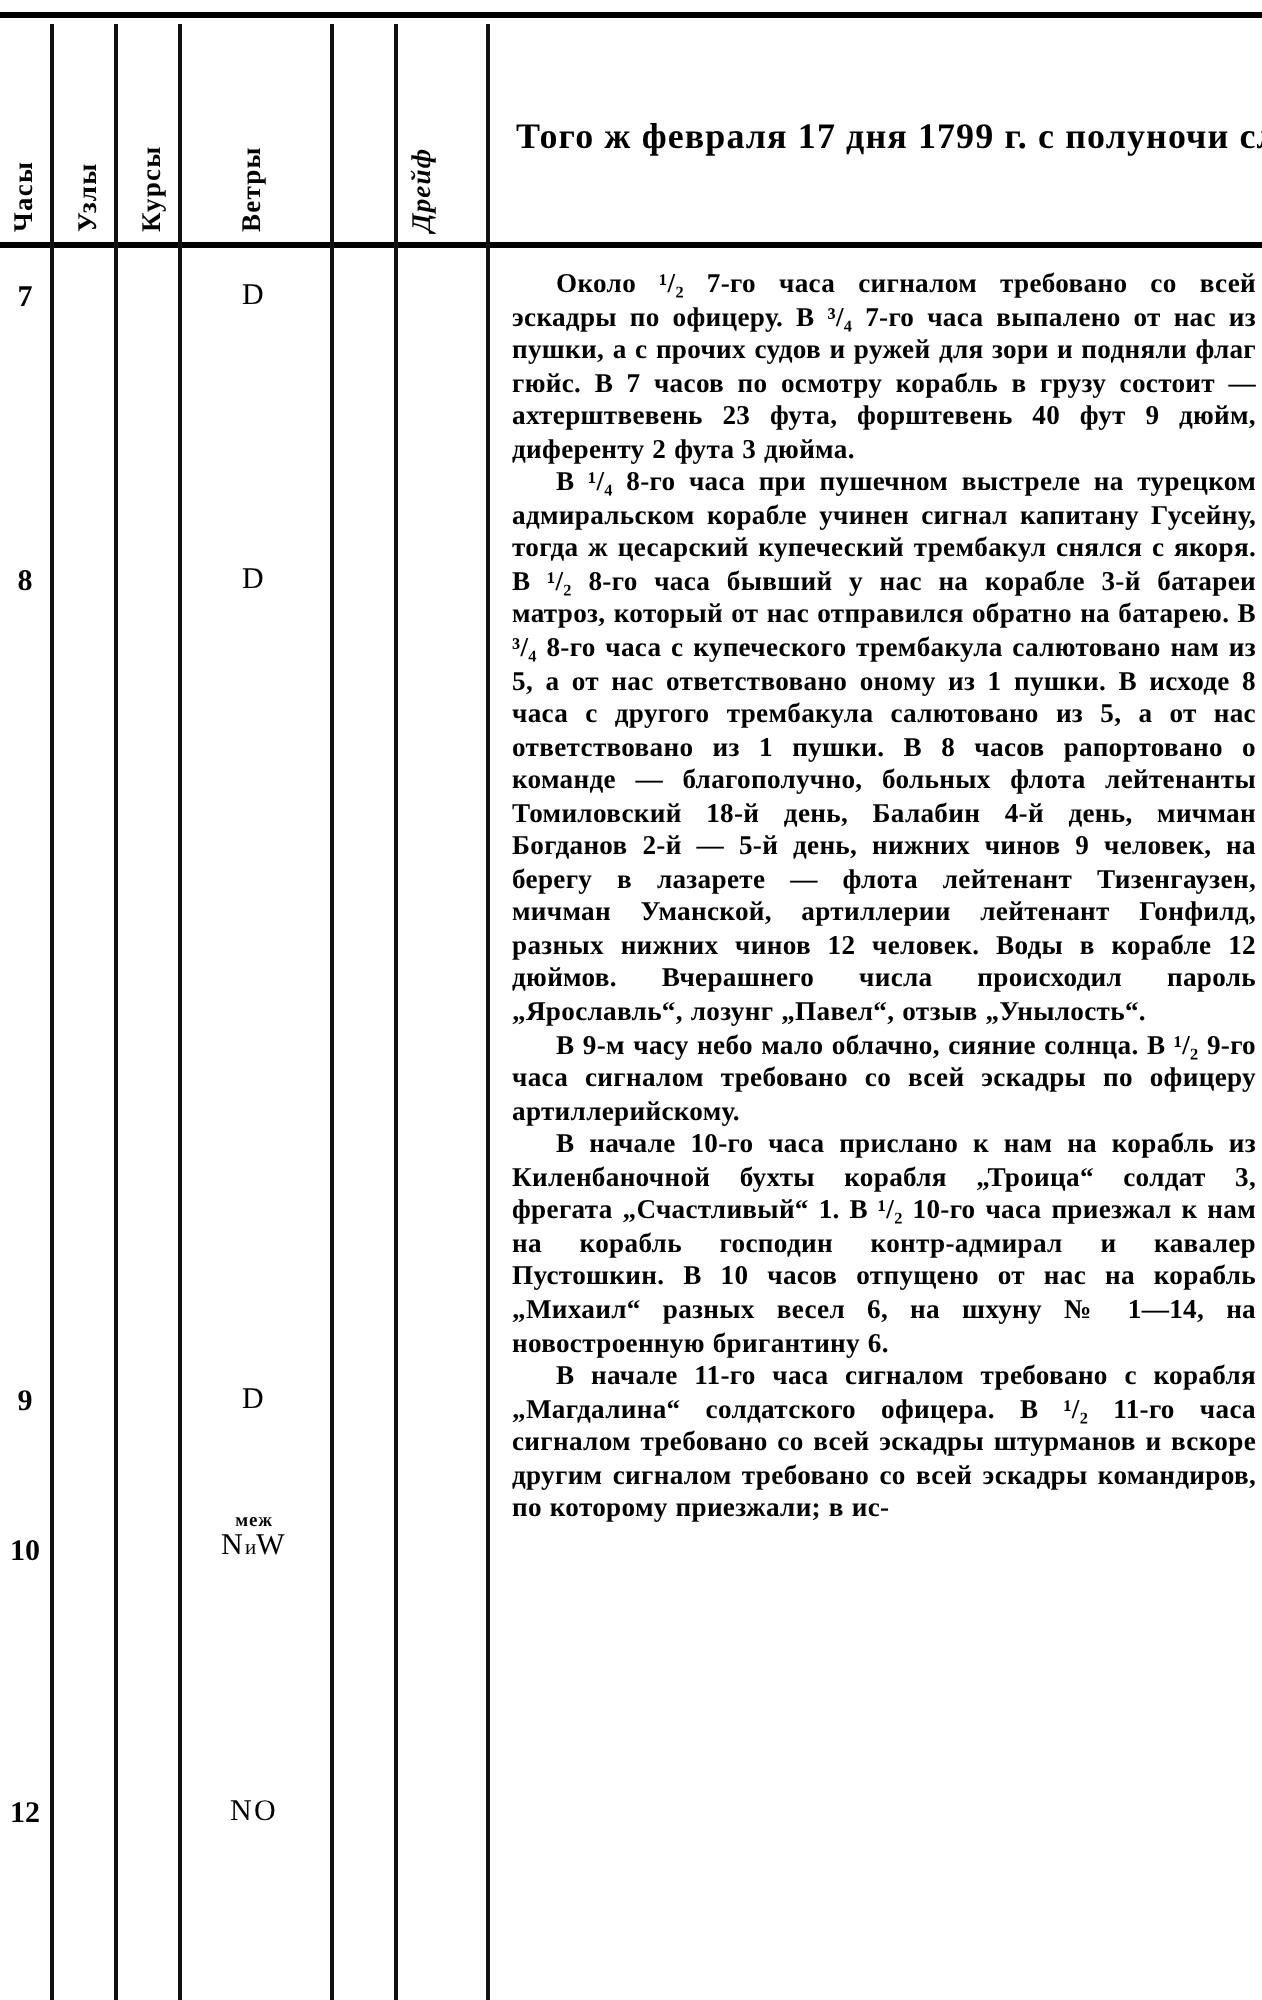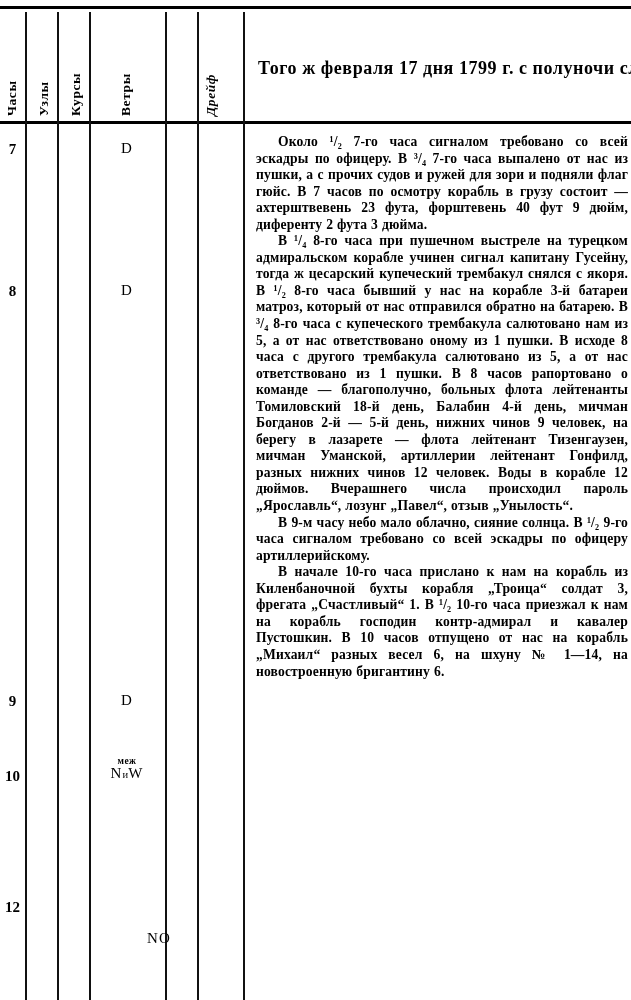--- a/index.html
+++ b/index.html
@@ -227,6 +227,7 @@
     <p>В ¹/₄ 8-го часа при пушечном выстреле на турецком адмиральском корабле учинен сигнал капитану Гусейну, тогда ж цесарский купеческий трембакул снялся с якоря. В ¹/₂ 8-го часа бывший у нас на корабле 3-й батареи матроз, который от нас отправился обратно на батарею. В ³/₄ 8-го часа с купеческого трембакула салютовано нам из 5, а от нас ответствовано оному из 1 пушки. В исходе 8 часа с другого трембакула салютовано из 5, а от нас ответствовано из 1 пушки. В 8 часов рапортовано о команде — благополучно, больных флота лейтенанты Томиловский 18-й день, Балабин 4-й день, мичман Богданов 2-й — 5-й день, нижних чинов 9 человек, на берегу в лазарете — флота лейтенант Тизенгаузен, мичман Уманской, артиллерии лейтенант Гонфилд, разных нижних чинов 12 человек. Воды в корабле 12 дюймов. Вчерашнего числа происходил пароль „Ярославль“, лозунг „Павел“, отзыв „Унылость“.</p>
     <p>В 9-м часу небо мало облачно, сияние солнца. В ¹/₂ 9-го часа сигналом требовано со всей эскадры по офицеру артиллерийскому.</p>
     <p>В начале 10-го часа прислано к нам на корабль из Киленбаночной бухты корабля „Троица“ солдат 3, фрегата „Счастливый“ 1. В ¹/₂ 10-го часа приезжал к нам на корабль господин контр-адмирал и кавалер Пустошкин. В 10 часов отпущено от нас на корабль „Михаил“ разных весел 6, на шхуну № 1—14, на новостроенную бригантину 6.</p>
+    <p>В начале 11-го часа сигналом требовано с корабля „Магдалина“ солдатского офицера. В ¹/₂ 11-го часа сигналом требовано со всей эскадры штурманов и вскоре другим сигналом требовано со всей эскадры командиров, по которому приезжали; в ис-</p>
   </div>
 
 </div>

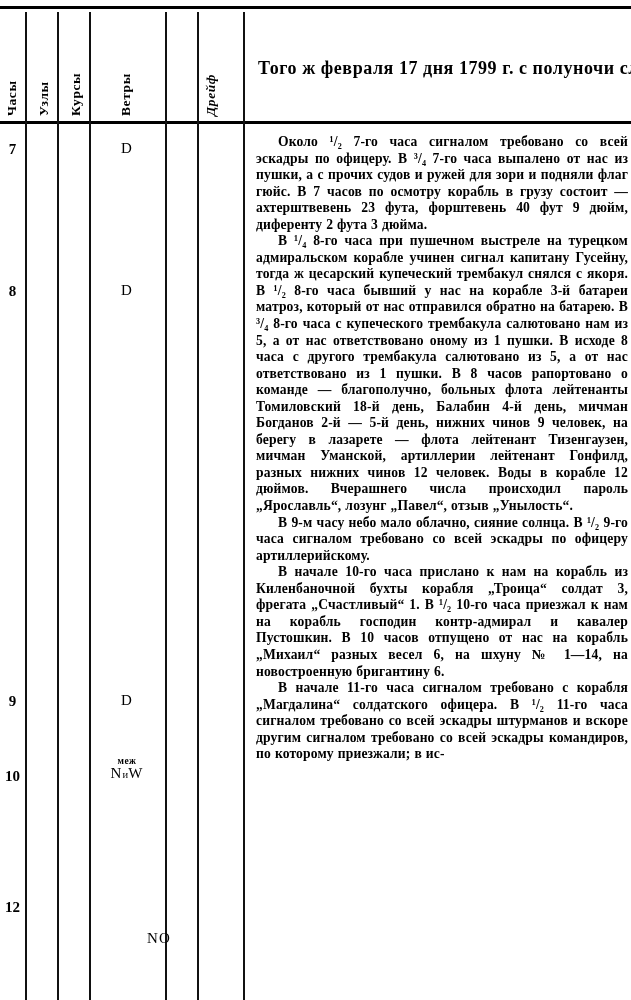--- a/index.html
+++ b/index.html
@@ -126,7 +126,7 @@
   .wind.w8  { top: 283px; }
   .wind.w9  { top: 693px; }
   .wind.w10 { top: 757px; }
-  .wind.w11 { top: 931px; padding-left: 32px; }
+  .wind.w11 { top: 899px; }
 
   .wind .small-above {
     display: block;

